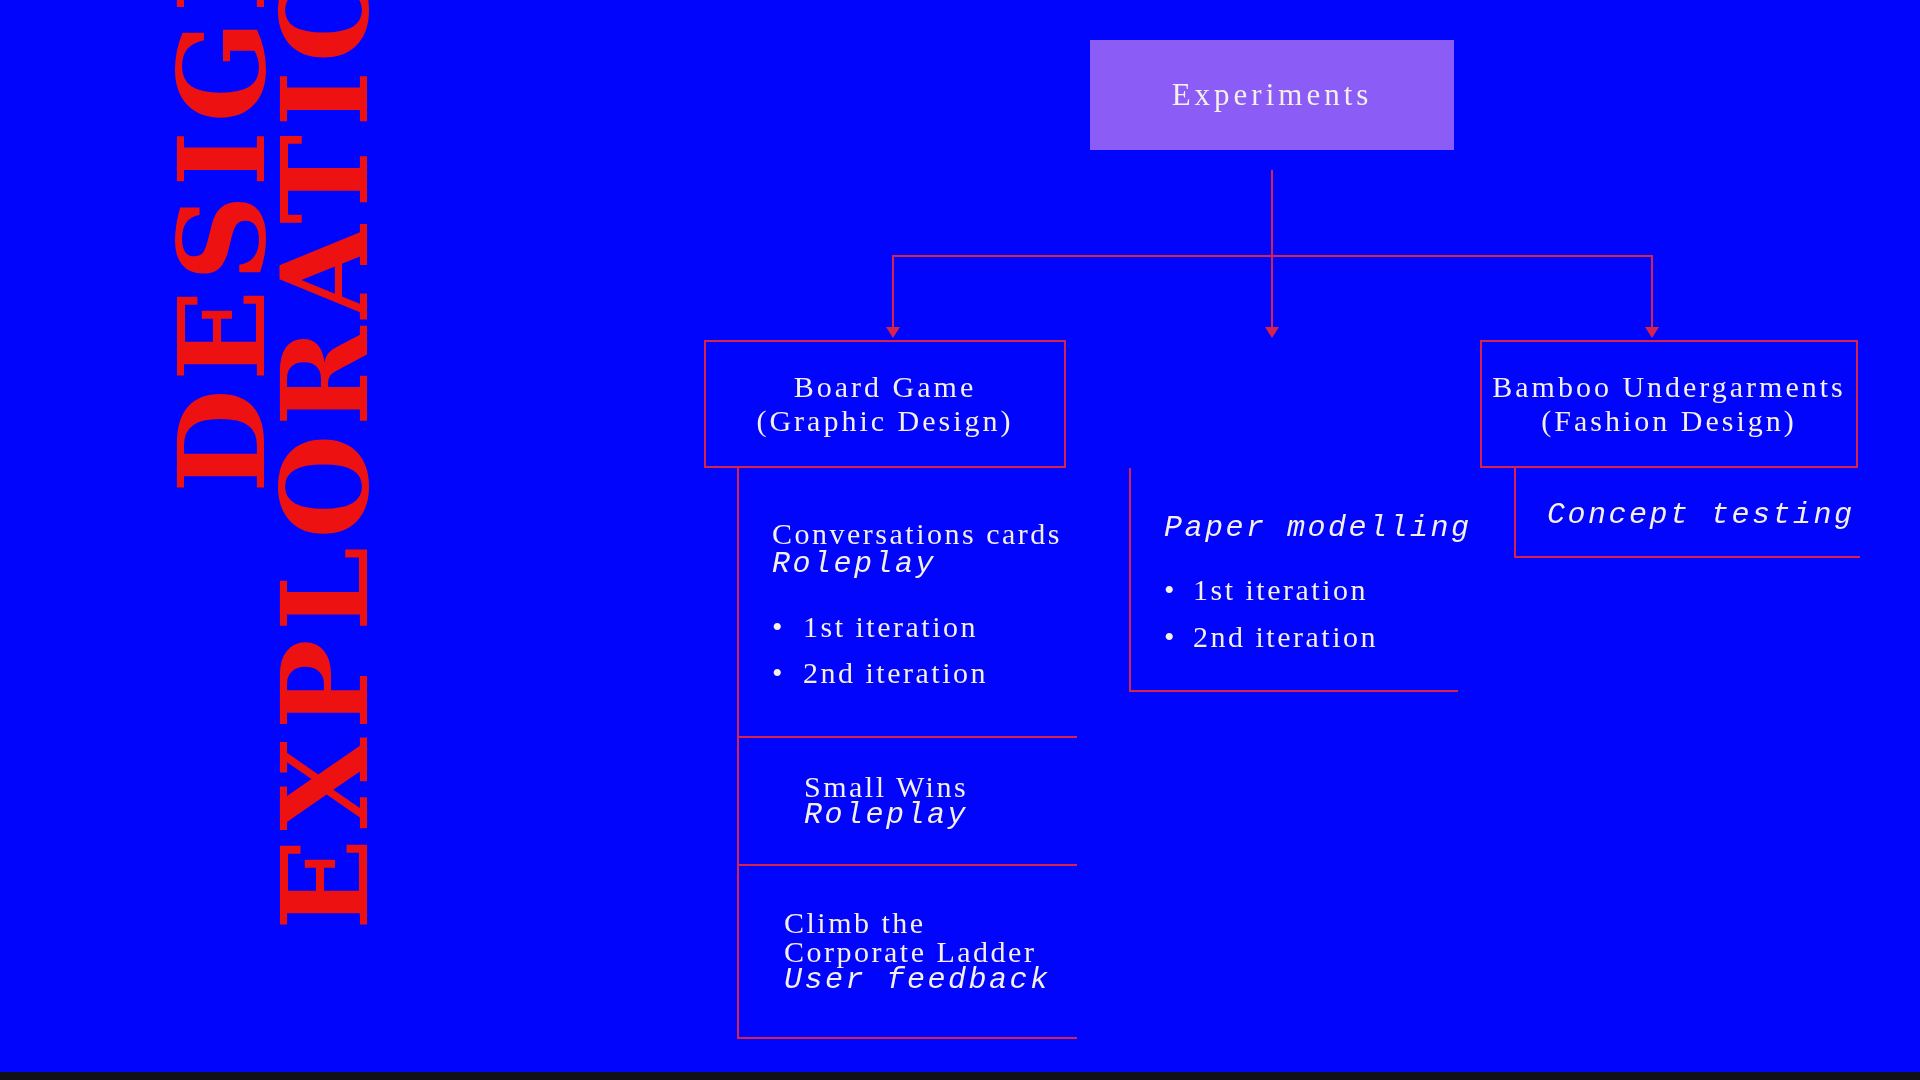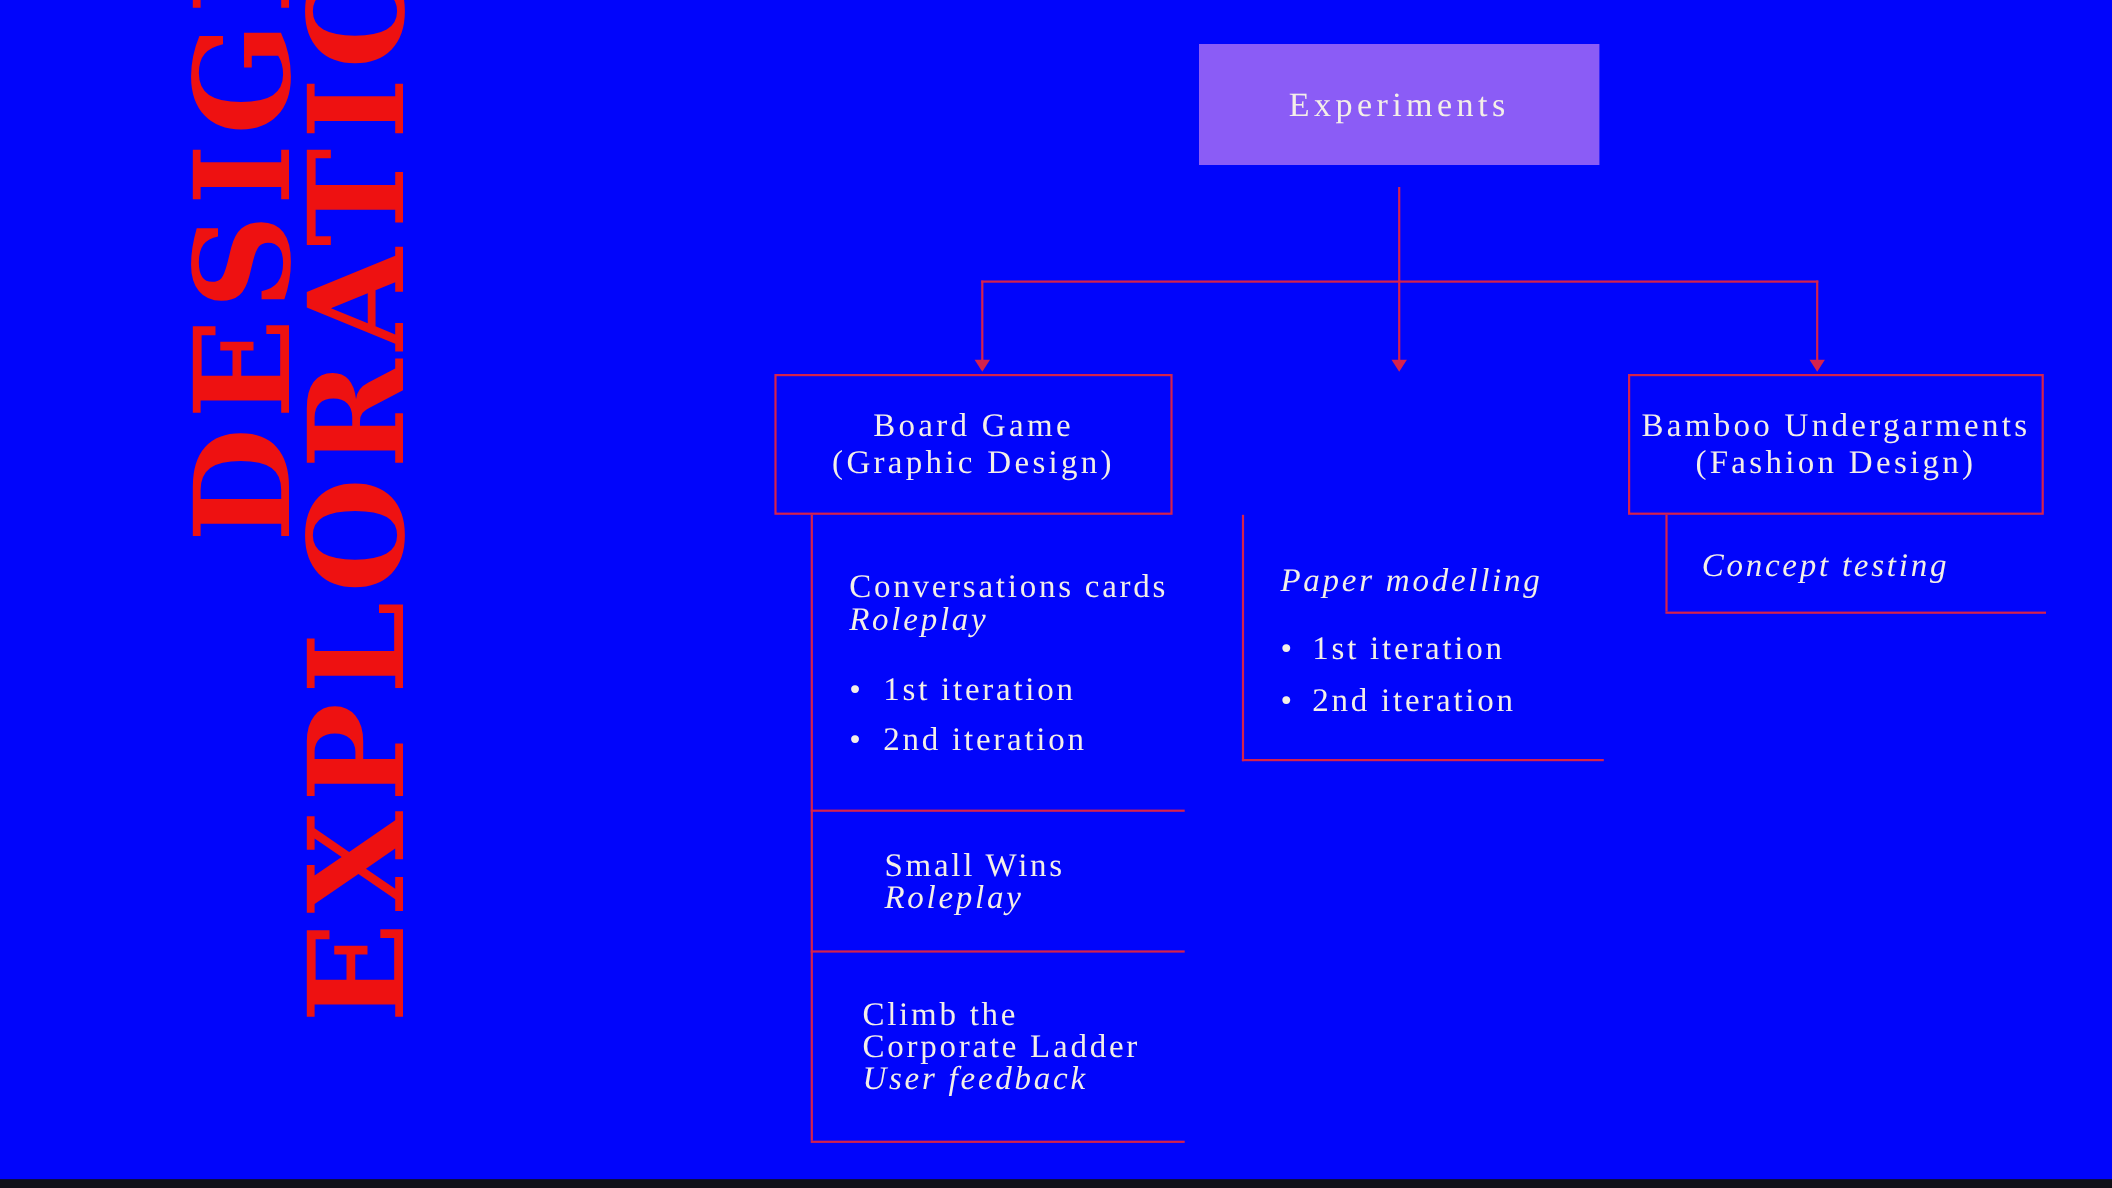--- a/index.html
+++ b/index.html
@@ -51,7 +51,7 @@
   
   .tblock{position:absolute;color:#f4efe8;font-size:30px;letter-spacing:2.5px;
           white-space:nowrap;}
-  .it{font-style:italic;}
+  .it{font-style:italic;font-family:Liberation Mono, monospace;}
   .t-conv {left:772px;top:519px;line-height:30px;}
   .t-bL1  {left:772px;top:612px;line-height:30px;}
   .t-bL2  {left:772px;top:658px;line-height:30px;}

